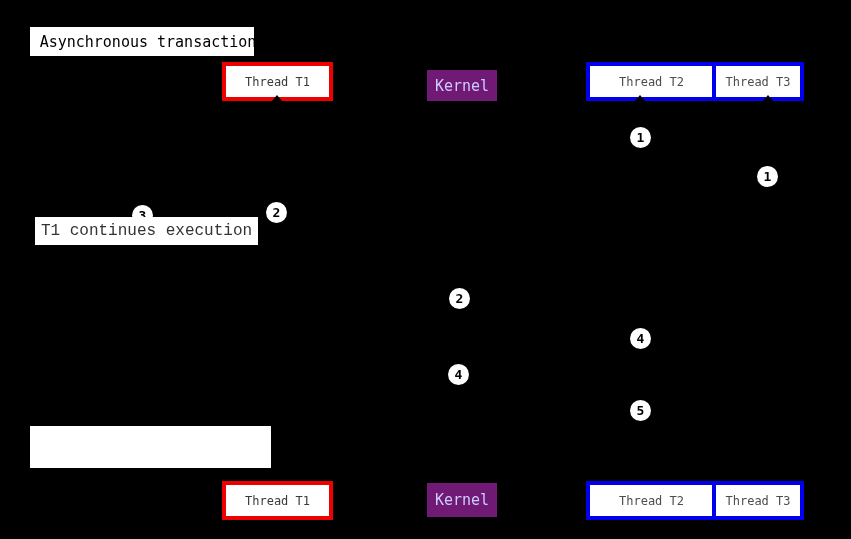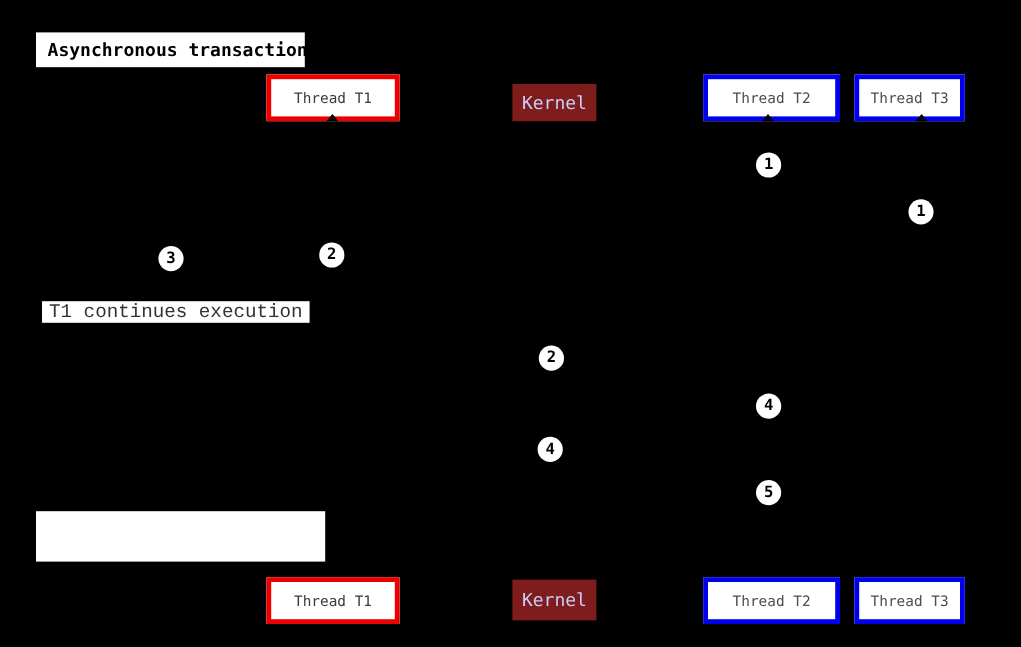--- a/index.html
+++ b/index.html
@@ -22,7 +22,7 @@
   }
   .title-box {
     left: 30px; top: 27px; width: 224px; height: 29px;
-    font-size: 15px; font-weight: bold; color: #000000; padding-left: 12px;
+    font-size: 15px; font-weight: normal; color: #000000; padding-left: 12px;
   }
   .actor { font-size: 12px; color: #3a3a3a; }
   .actor.red-border  { border: 4px solid #ee0000; }

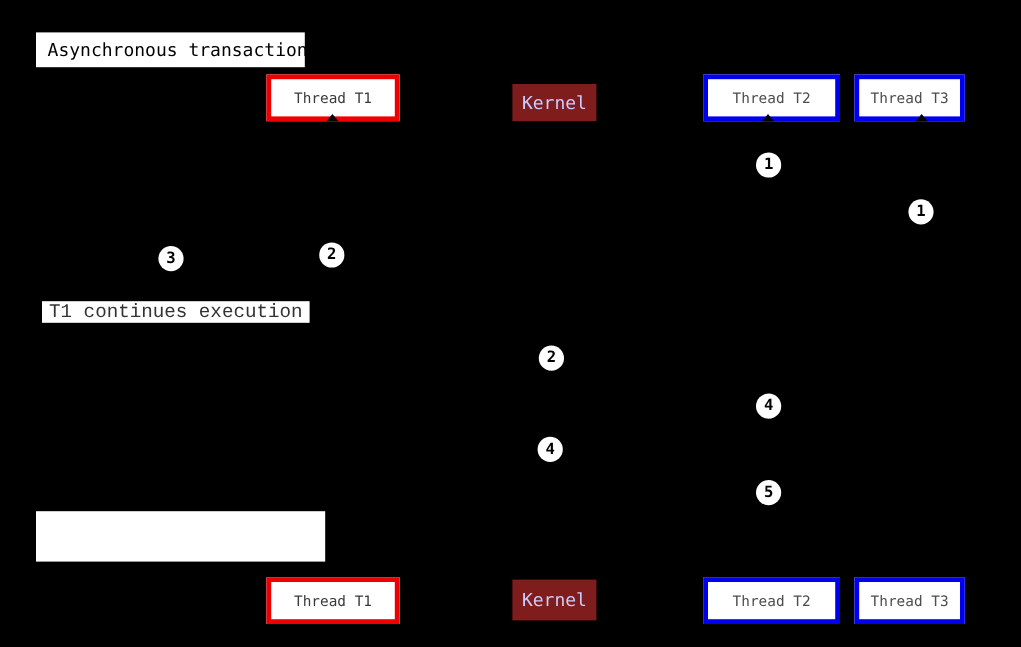--- a/index.html
+++ b/index.html
@@ -28,7 +28,7 @@
   .actor.red-border  { border: 4px solid #ee0000; }
   .actor.blue-border { border: 4px solid #0000ee; color: #4d4d4d; }
   .kernel {
-    background: #7f1d1d; color: #ccccff; font-size: 15px;
+    background: #701a75; color: #ccccff; font-size: 15px;
   }
   .row-top.thread    { top: 62px;  height: 39px; }
   .row-bottom.thread { top: 481px; height: 39px; }

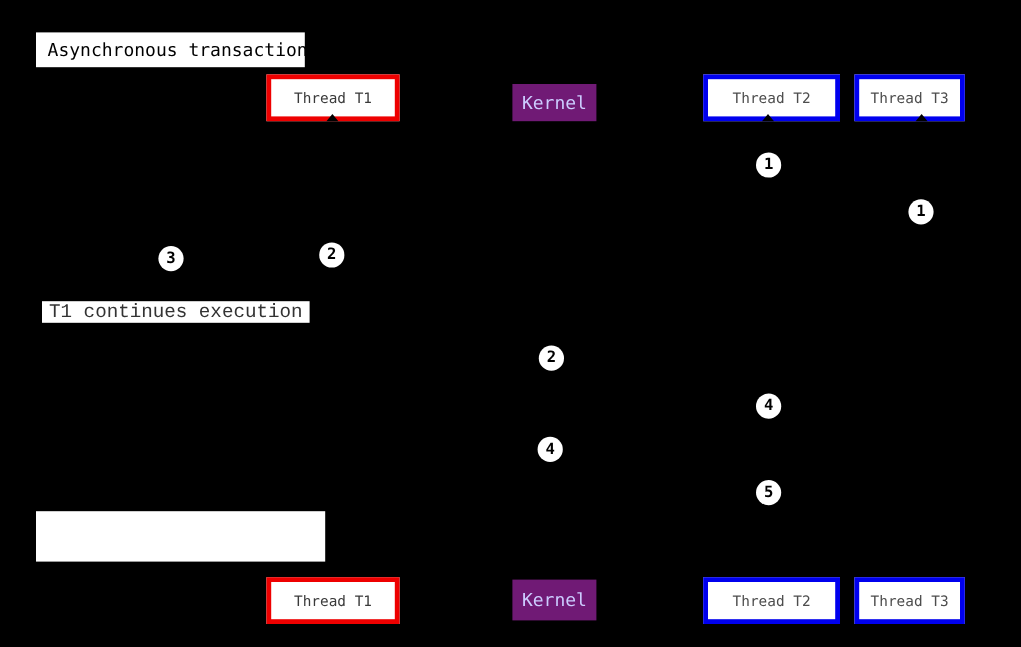--- a/index.html
+++ b/index.html
@@ -33,7 +33,7 @@
   .row-top.thread    { top: 62px;  height: 39px; }
   .row-bottom.thread { top: 481px; height: 39px; }
   .pos-t1 { left: 222px; width: 111px; }
-  .pos-t2 { left: 586px; width: 114px; }
+  .pos-t2 { left: 586px; width: 131px; }
   .pos-t3 { left: 712px; width: 92px; }
   .kernel.row-top    { left: 427px; top: 70px;  width: 70px; height: 31px; }
   .kernel.row-bottom { left: 427px; top: 483px; width: 70px; height: 34px; }

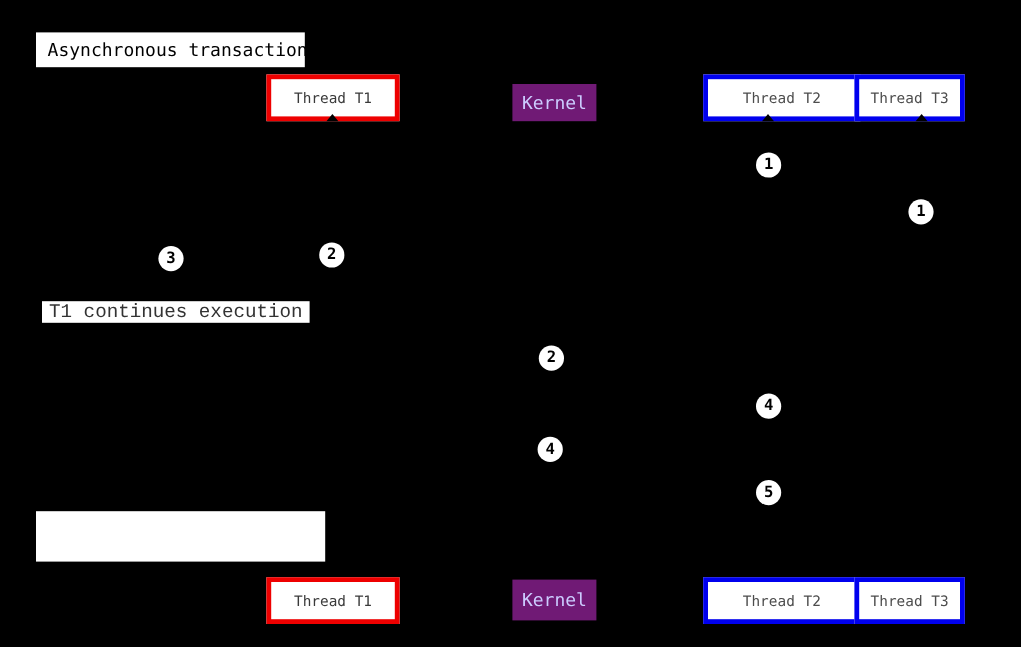--- a/index.html
+++ b/index.html
@@ -41,7 +41,7 @@
     font-family: "Liberation Mono", monospace;
     font-size: 16px; color: #333333;
   }
-  .note-continue { left: 35px; top: 251px; width: 223px; height: 18px; }
+  .note-continue { left: 35px; top: 217px; width: 223px; height: 28px; }
   .note-blank    { left: 30px; top: 426px; width: 241px; height: 42px; }
   .lifeline {
     position: absolute; top: 101px; height: 380px; width: 1px;

